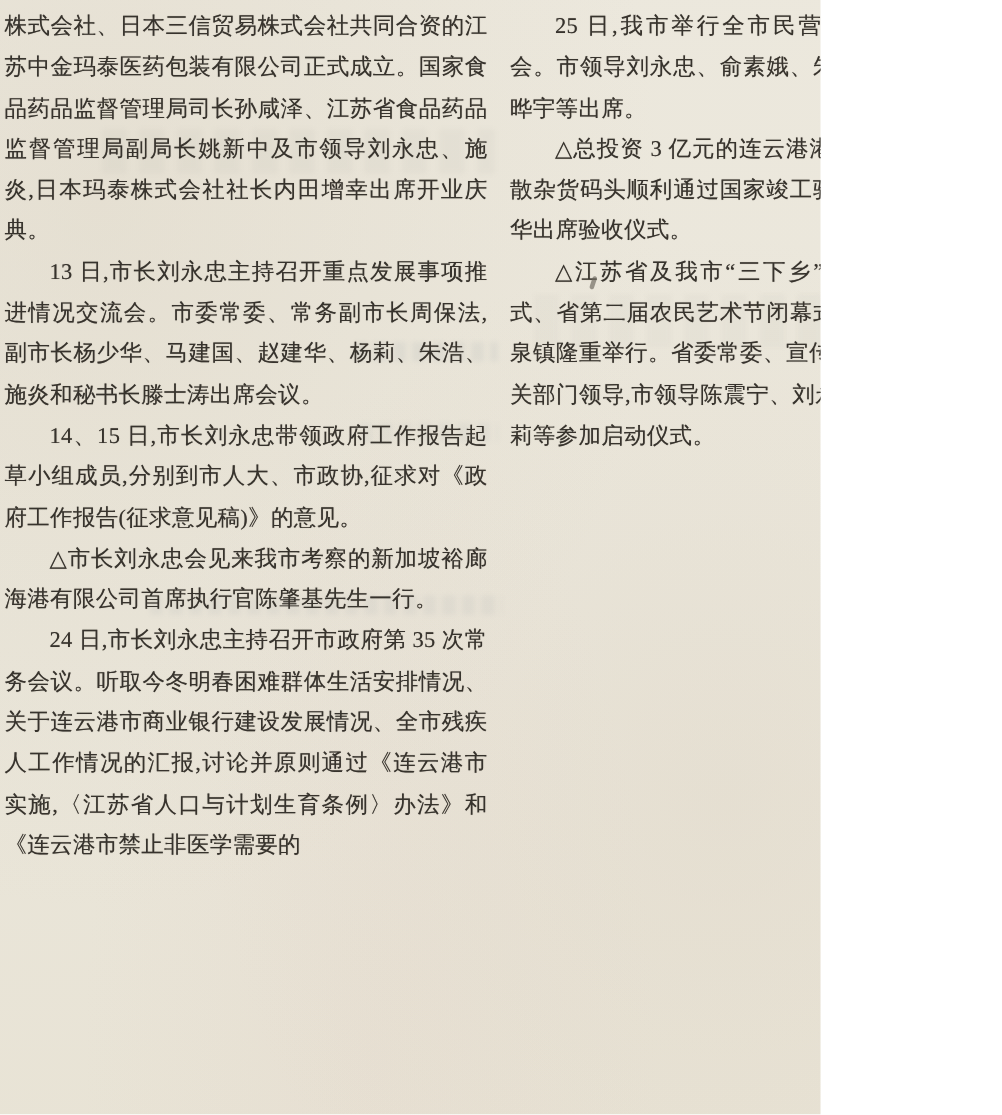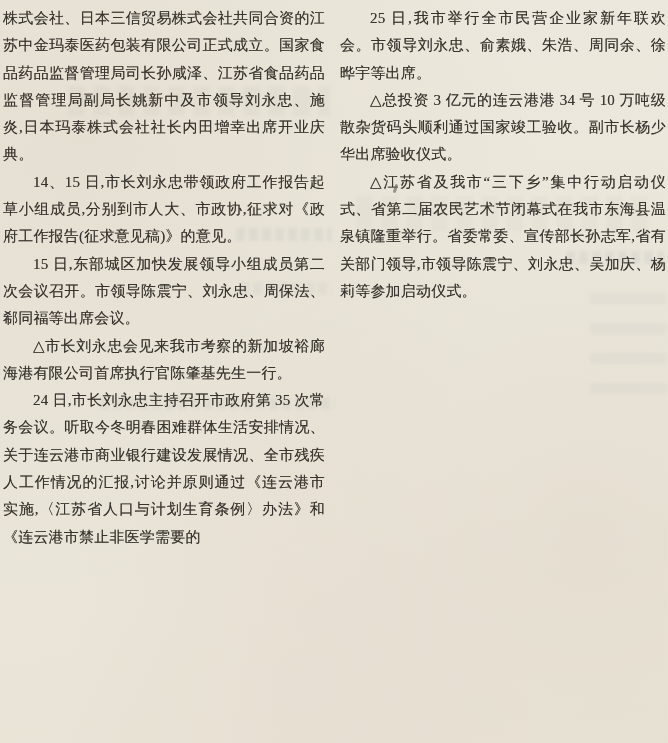--- a/index.html
+++ b/index.html
@@ -14,7 +14,7 @@
   }
   .page {
     position: relative;
-    width: 668px;
+    width: 547px;
     height: 743px;
     background:
       radial-gradient(ellipse at 12% 18%, rgba(213,203,184,0.28), transparent 55%),

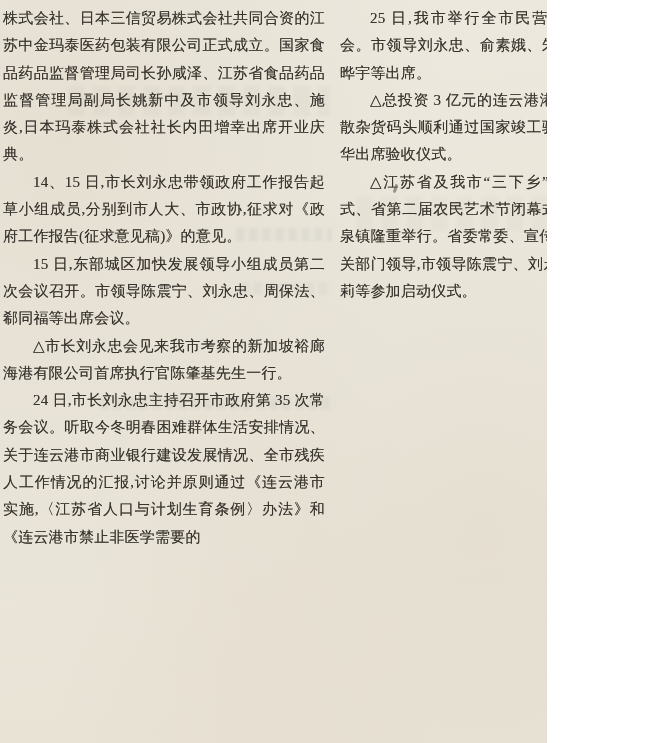--- a/index.html
+++ b/index.html
@@ -77,6 +77,7 @@
 
   <div class="col col-left">
     <p class="para cont">株式会社、日本三信贸易株式会社共同合资的江苏中金玛泰医药包装有限公司正式成立。国家食品药品监督管理局司长孙咸泽、江苏省食品药品监督管理局副局长姚新中及市领导刘永忠、施炎,日本玛泰株式会社社长内田增幸出席开业庆典。</p>
+    <p class="para">13 日,市长刘永忠主持召开重点发展事项推进情况交流会。市委常委、常务副市长周保法,副市长杨少华、马建国、赵建华、杨莉、朱浩、施炎和秘书长滕士涛出席会议。</p>
     <p class="para">14、15 日,市长刘永忠带领政府工作报告起草小组成员,分别到市人大、市政协,征求对《政府工作报告(征求意见稿)》的意见。</p>
     <p class="para">15 日,东部城区加快发展领导小组成员第二次会议召开。市领导陈震宁、刘永忠、周保法、郗同福等出席会议。</p>
     <p class="para">△市长刘永忠会见来我市考察的新加坡裕廊海港有限公司首席执行官陈肇基先生一行。</p>

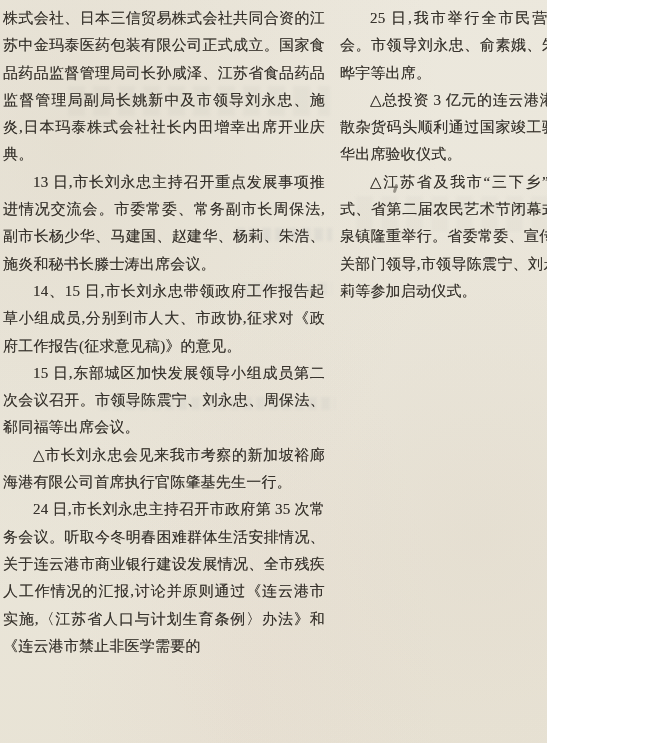--- a/index.html
+++ b/index.html
@@ -79,7 +79,6 @@
     <p class="para cont">株式会社、日本三信贸易株式会社共同合资的江苏中金玛泰医药包装有限公司正式成立。国家食品药品监督管理局司长孙咸泽、江苏省食品药品监督管理局副局长姚新中及市领导刘永忠、施炎,日本玛泰株式会社社长内田增幸出席开业庆典。</p>
     <p class="para">13 日,市长刘永忠主持召开重点发展事项推进情况交流会。市委常委、常务副市长周保法,副市长杨少华、马建国、赵建华、杨莉、朱浩、施炎和秘书长滕士涛出席会议。</p>
     <p class="para">14、15 日,市长刘永忠带领政府工作报告起草小组成员,分别到市人大、市政协,征求对《政府工作报告(征求意见稿)》的意见。</p>
-    <p class="para">15 日,东部城区加快发展领导小组成员第二次会议召开。市领导陈震宁、刘永忠、周保法、郗同福等出席会议。</p>
     <p class="para">△市长刘永忠会见来我市考察的新加坡裕廊海港有限公司首席执行官陈肇基先生一行。</p>
     <p class="para">24 日,市长刘永忠主持召开市政府第 35 次常务会议。听取今冬明春困难群体生活安排情况、关于连云港市商业银行建设发展情况、全市残疾人工作情况的汇报,讨论并原则通过《连云港市实施,〈江苏省人口与计划生育条例〉办法》和《连云港市禁止非医学需要的</p>
   </div>

